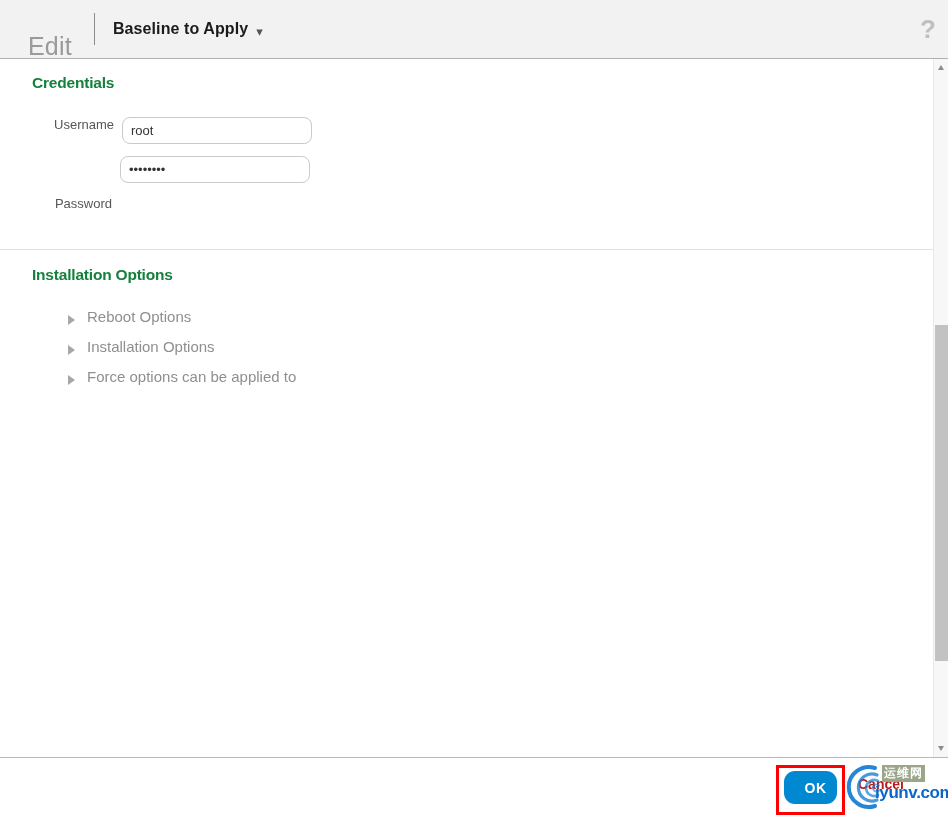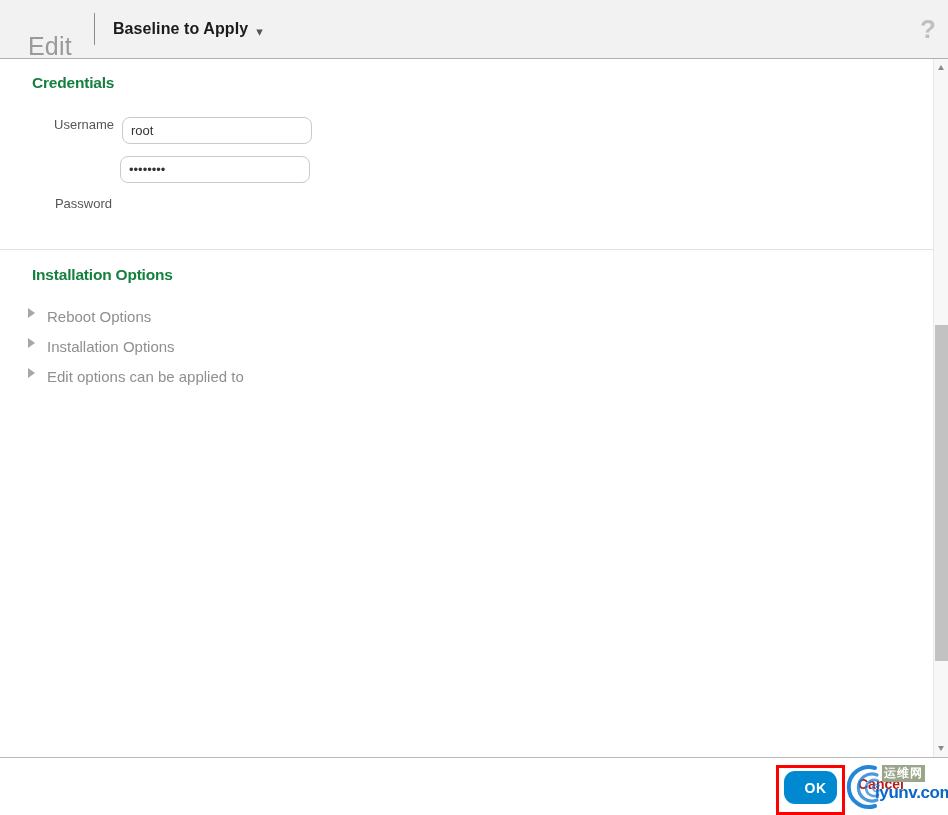--- a/index.html
+++ b/index.html
@@ -138,9 +138,10 @@
   }
   .accordion-item {
     display: flex;
-    align-items: flex-start;
+    align-items: flex-end;
     margin-bottom: 13px;
     cursor: pointer;
+    margin-left: 40px;
   }
   .tri {
     width: 0; height: 0;

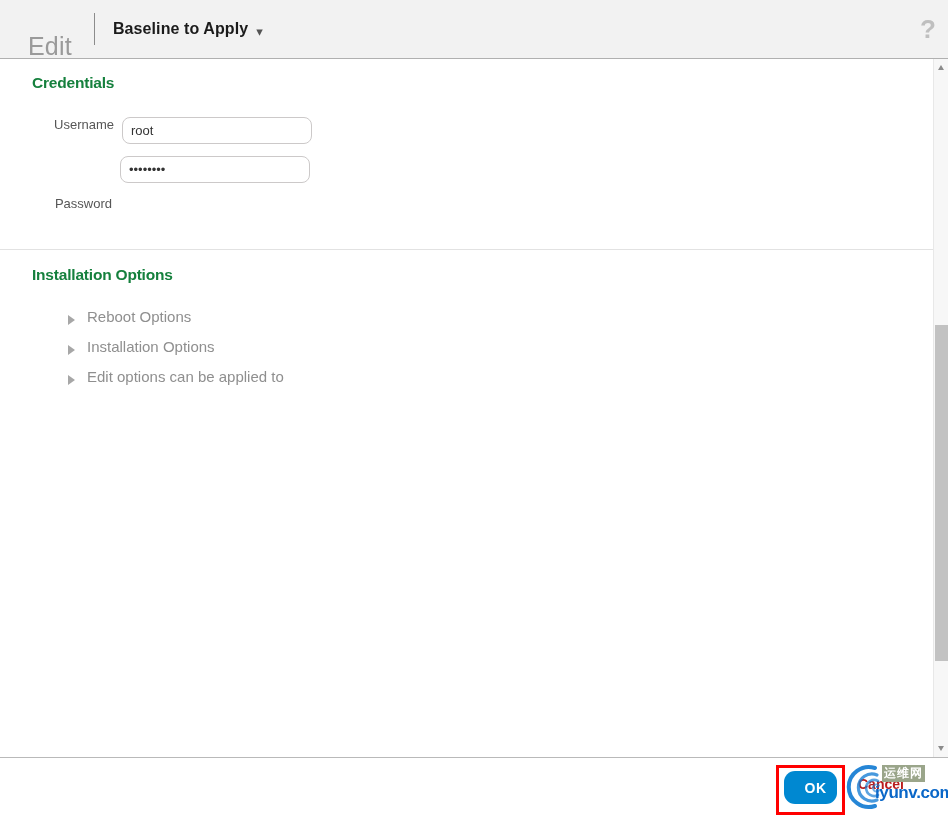--- a/index.html
+++ b/index.html
@@ -322,7 +322,7 @@
       </div>
       <div class="accordion-item">
         <span class="tri"></span>
-        <span class="acc-label">Edit options can be applied to</span>
+        <span class="acc-label">Force options can be applied to</span>
       </div>
     </div>
   </div>

